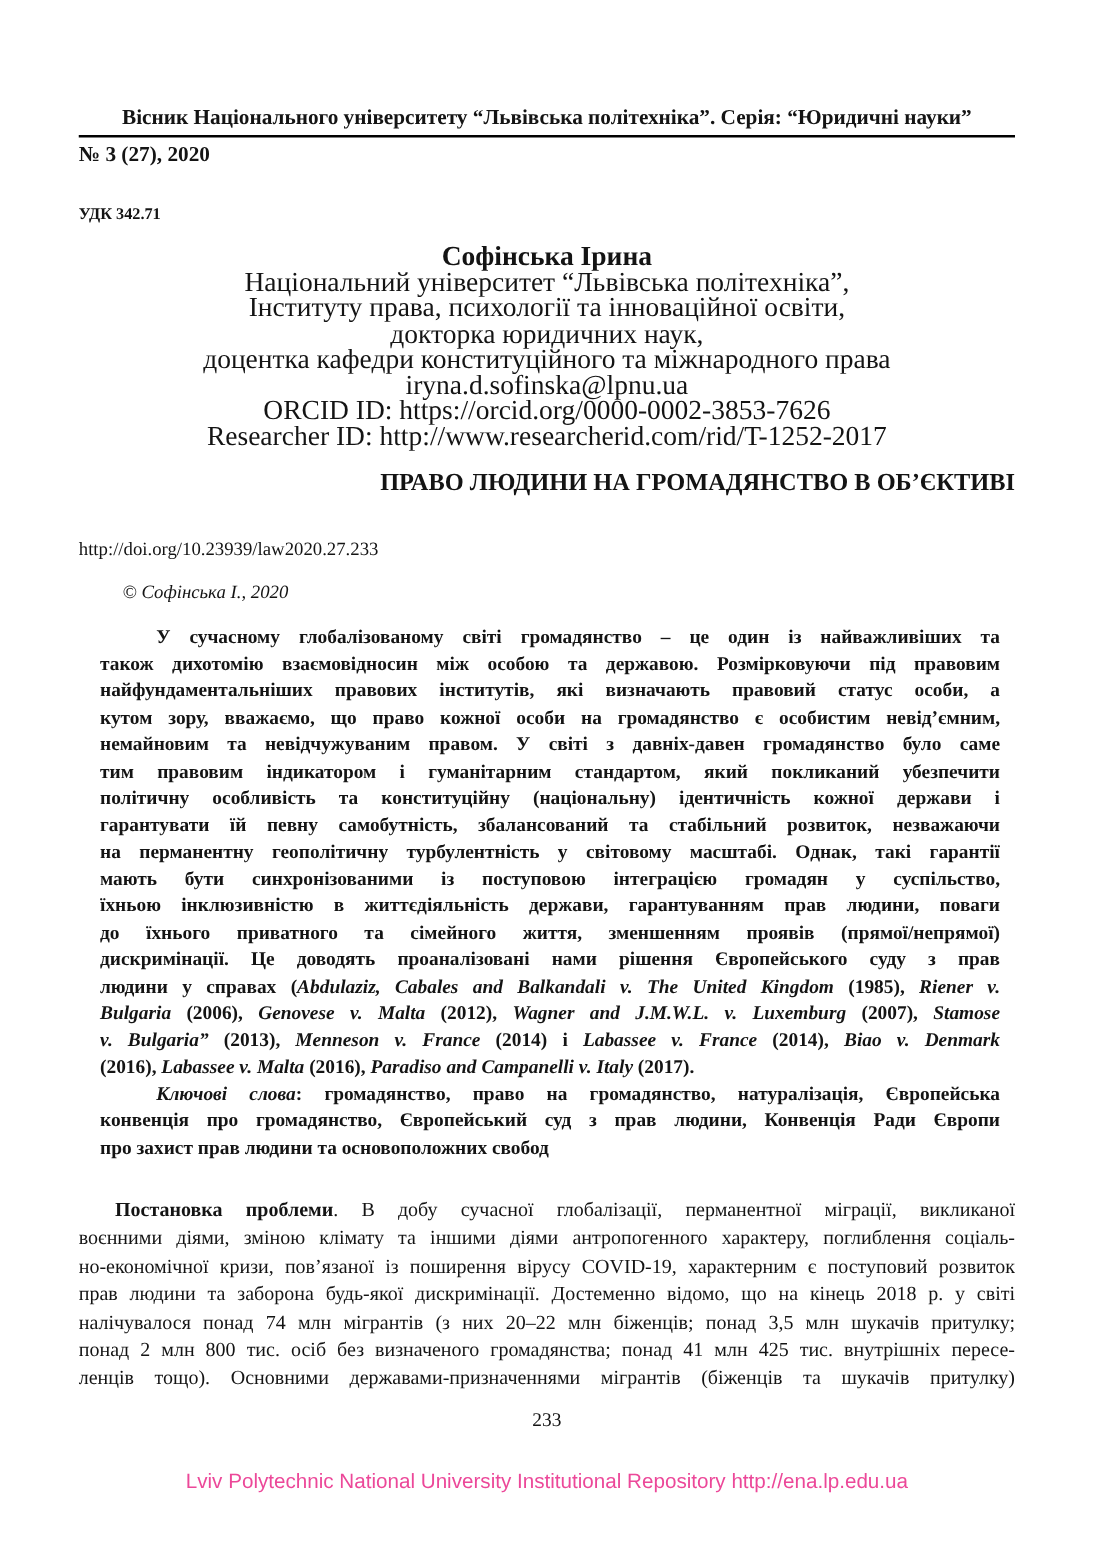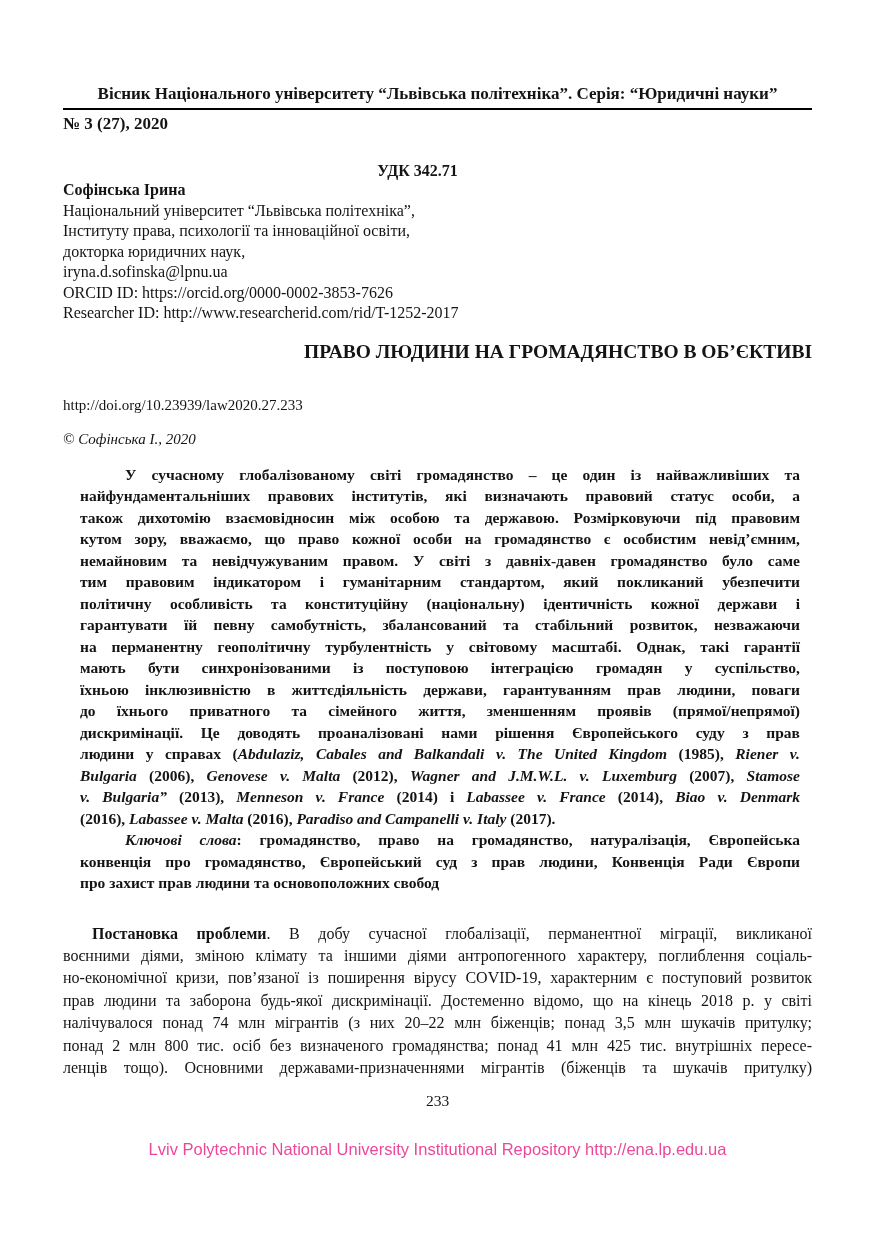--- a/index.html
+++ b/index.html
@@ -37,9 +37,9 @@
   .udc {
     margin-top: 27px;
     padding-right: 40px;
-    text-align: center;
+    text-align: left;
     font-weight: bold;
-    font-size: 16px;
+    font-size: 13px;
     line-height: 19px;
   }
 

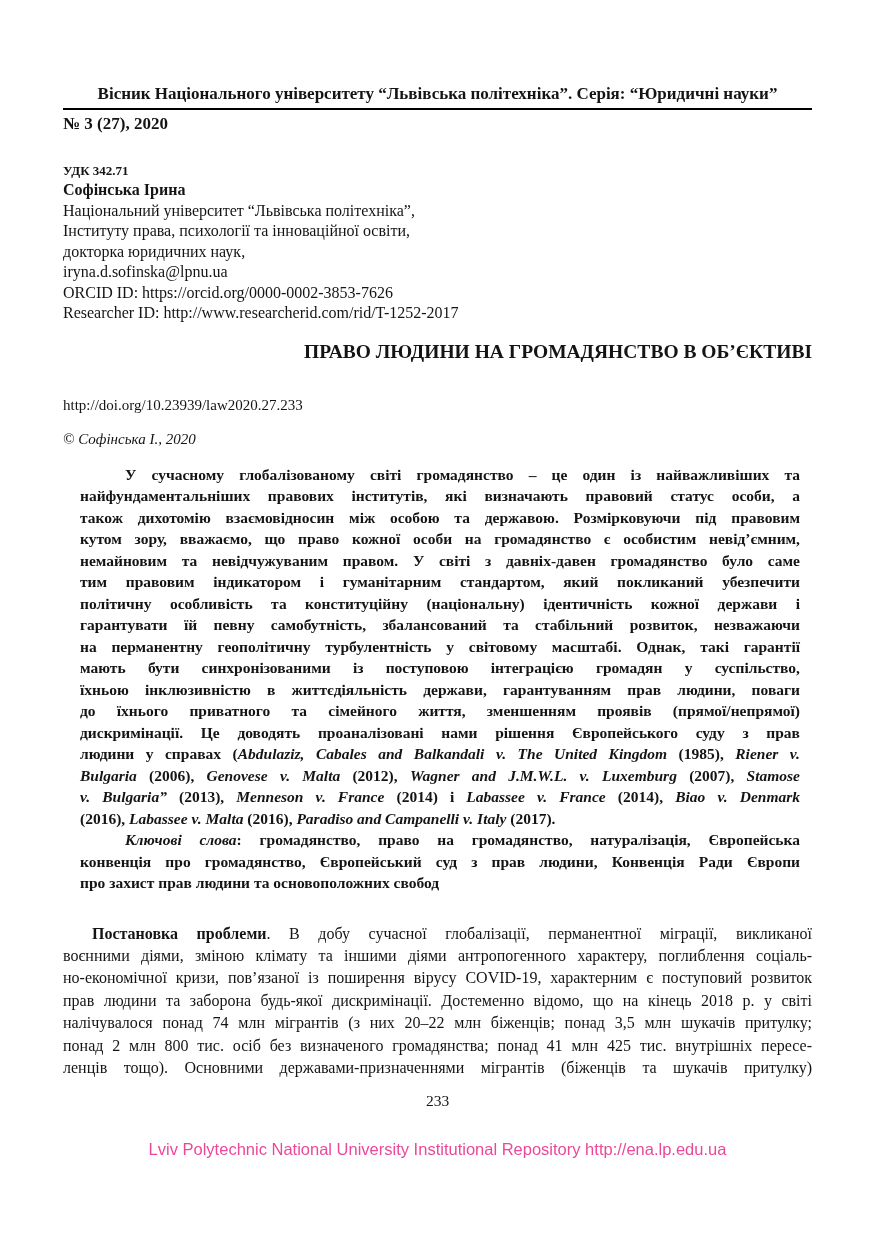--- a/index.html
+++ b/index.html
@@ -44,9 +44,9 @@
   }
 
   .author {
-    margin-top: 0;
-    text-align: left;
-    font-size: 16px;
+    margin-top: 15px;
+    text-align: center;
+    font-size: 22px;
     line-height: 20.5px;
   }
   .author .name { font-weight: bold; }

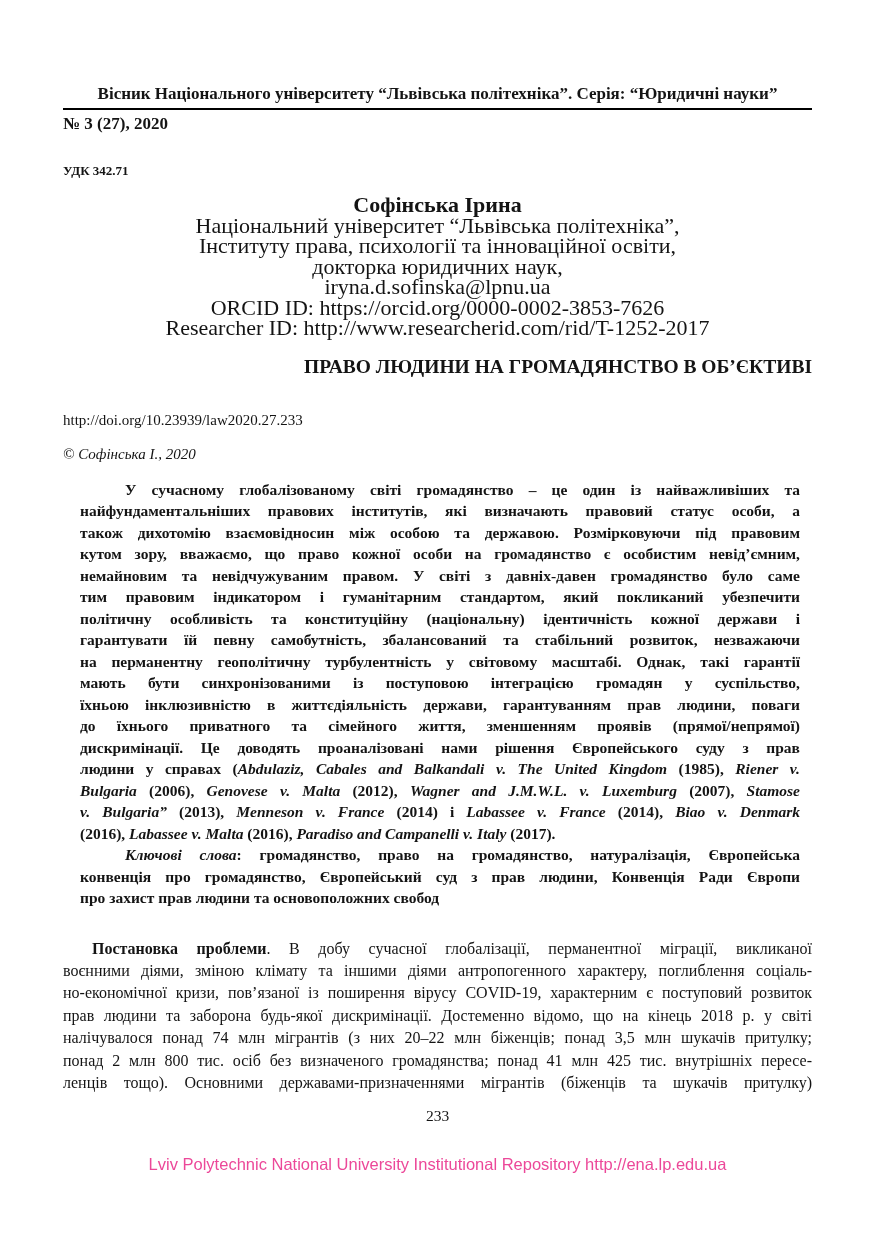--- a/index.html
+++ b/index.html
@@ -127,6 +127,7 @@
       <div>Національний університет “Львівська політехніка”,</div>
       <div>Інституту права, психології та інноваційної освіти,</div>
       <div>докторка юридичних наук,</div>
+      <div>доцентка кафедри конституційного та міжнародного права</div>
       <div>iryna.d.sofinska@lpnu.ua</div>
       <div>ORCID ID: https://orcid.org/0000-0002-3853-7626</div>
       <div>Researcher ID: http://www.researcherid.com/rid/T-1252-2017</div>

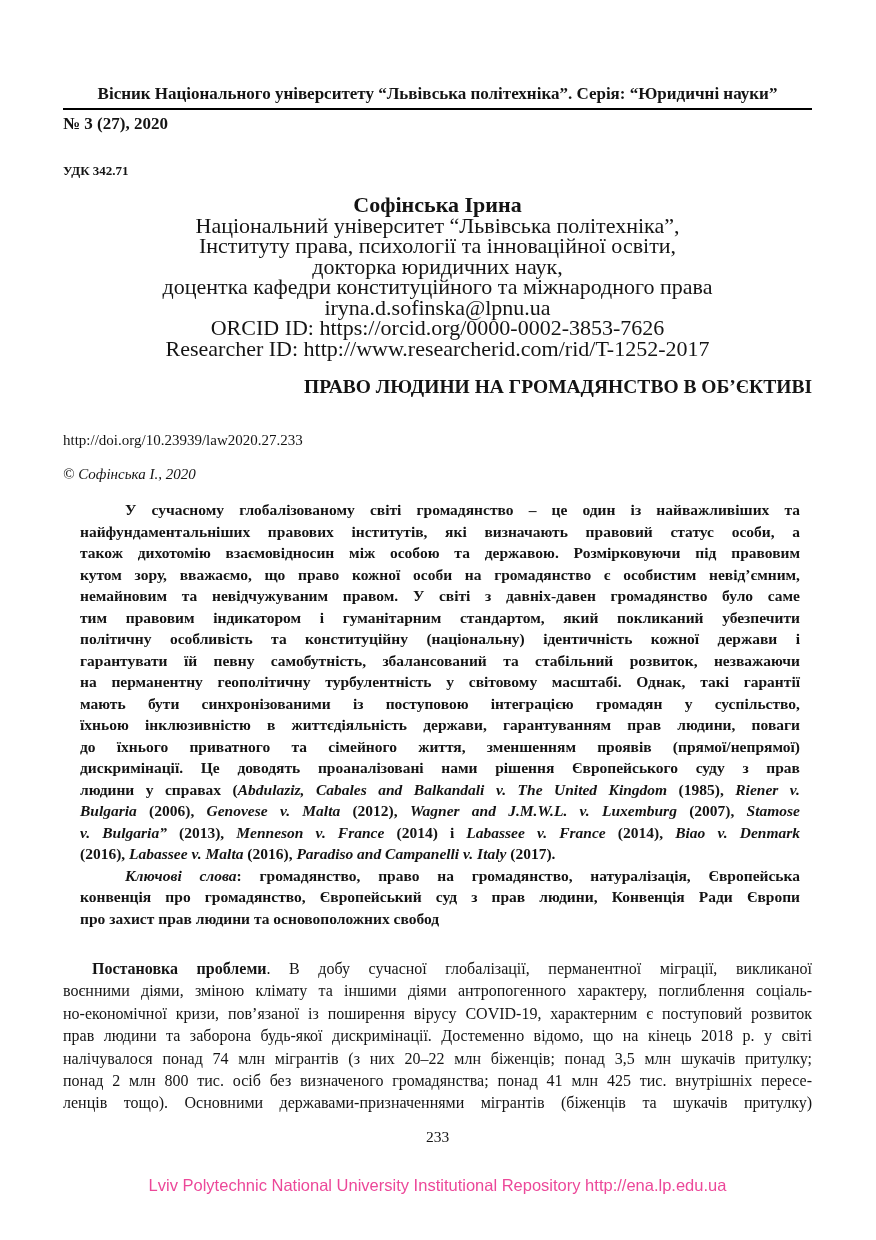--- a/index.html
+++ b/index.html
@@ -69,6 +69,7 @@
     font-style: italic;
     font-size: 15px;
     line-height: 18px;
+    margin-left: 35px;
   }
 
   .tline { text-align: justify; text-align-last: justify; }

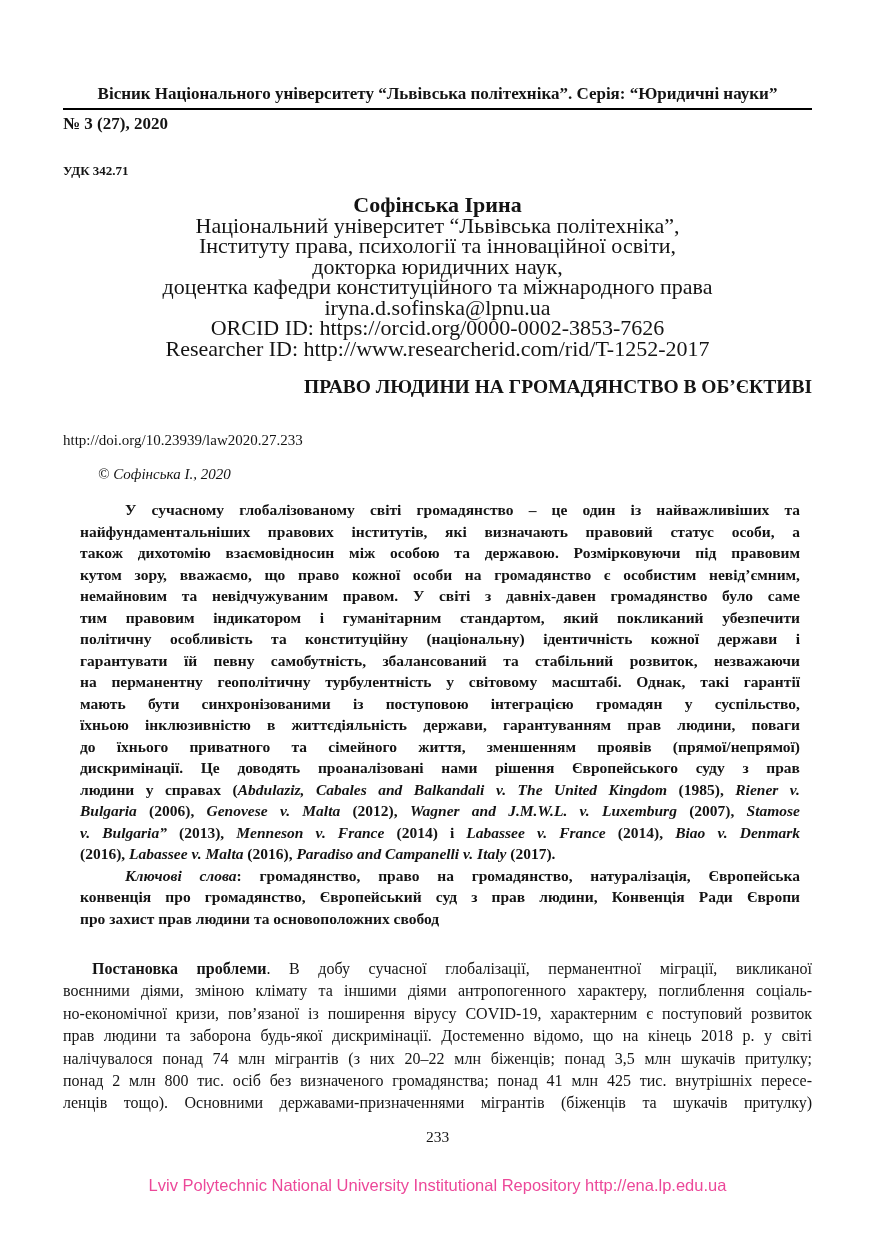--- a/index.html
+++ b/index.html
@@ -143,8 +143,8 @@
 
     <div class="abstract">
         <div class="tline ind"><span class="s-b">У сучасному глобалізованому світі громадянство – це один із найважливіших та</span></div>
+        <div class="tline"><span class="s-b">також дихотомію взаємовідносин між особою та державою. Розмірковуючи під правовим</span></div>
         <div class="tline"><span class="s-b">найфундаментальніших правових інститутів, які визначають правовий статус особи, а</span></div>
-        <div class="tline"><span class="s-b">також дихотомію взаємовідносин між особою та державою. Розмірковуючи під правовим</span></div>
         <div class="tline"><span class="s-b">кутом зору, вважаємо, що право кожної особи на громадянство є особистим невід’ємним,</span></div>
         <div class="tline"><span class="s-b">немайновим та невідчужуваним правом. У світі з давніх-давен громадянство було саме</span></div>
         <div class="tline"><span class="s-b">тим правовим індикатором і гуманітарним стандартом, який покликаний убезпечити</span></div>

